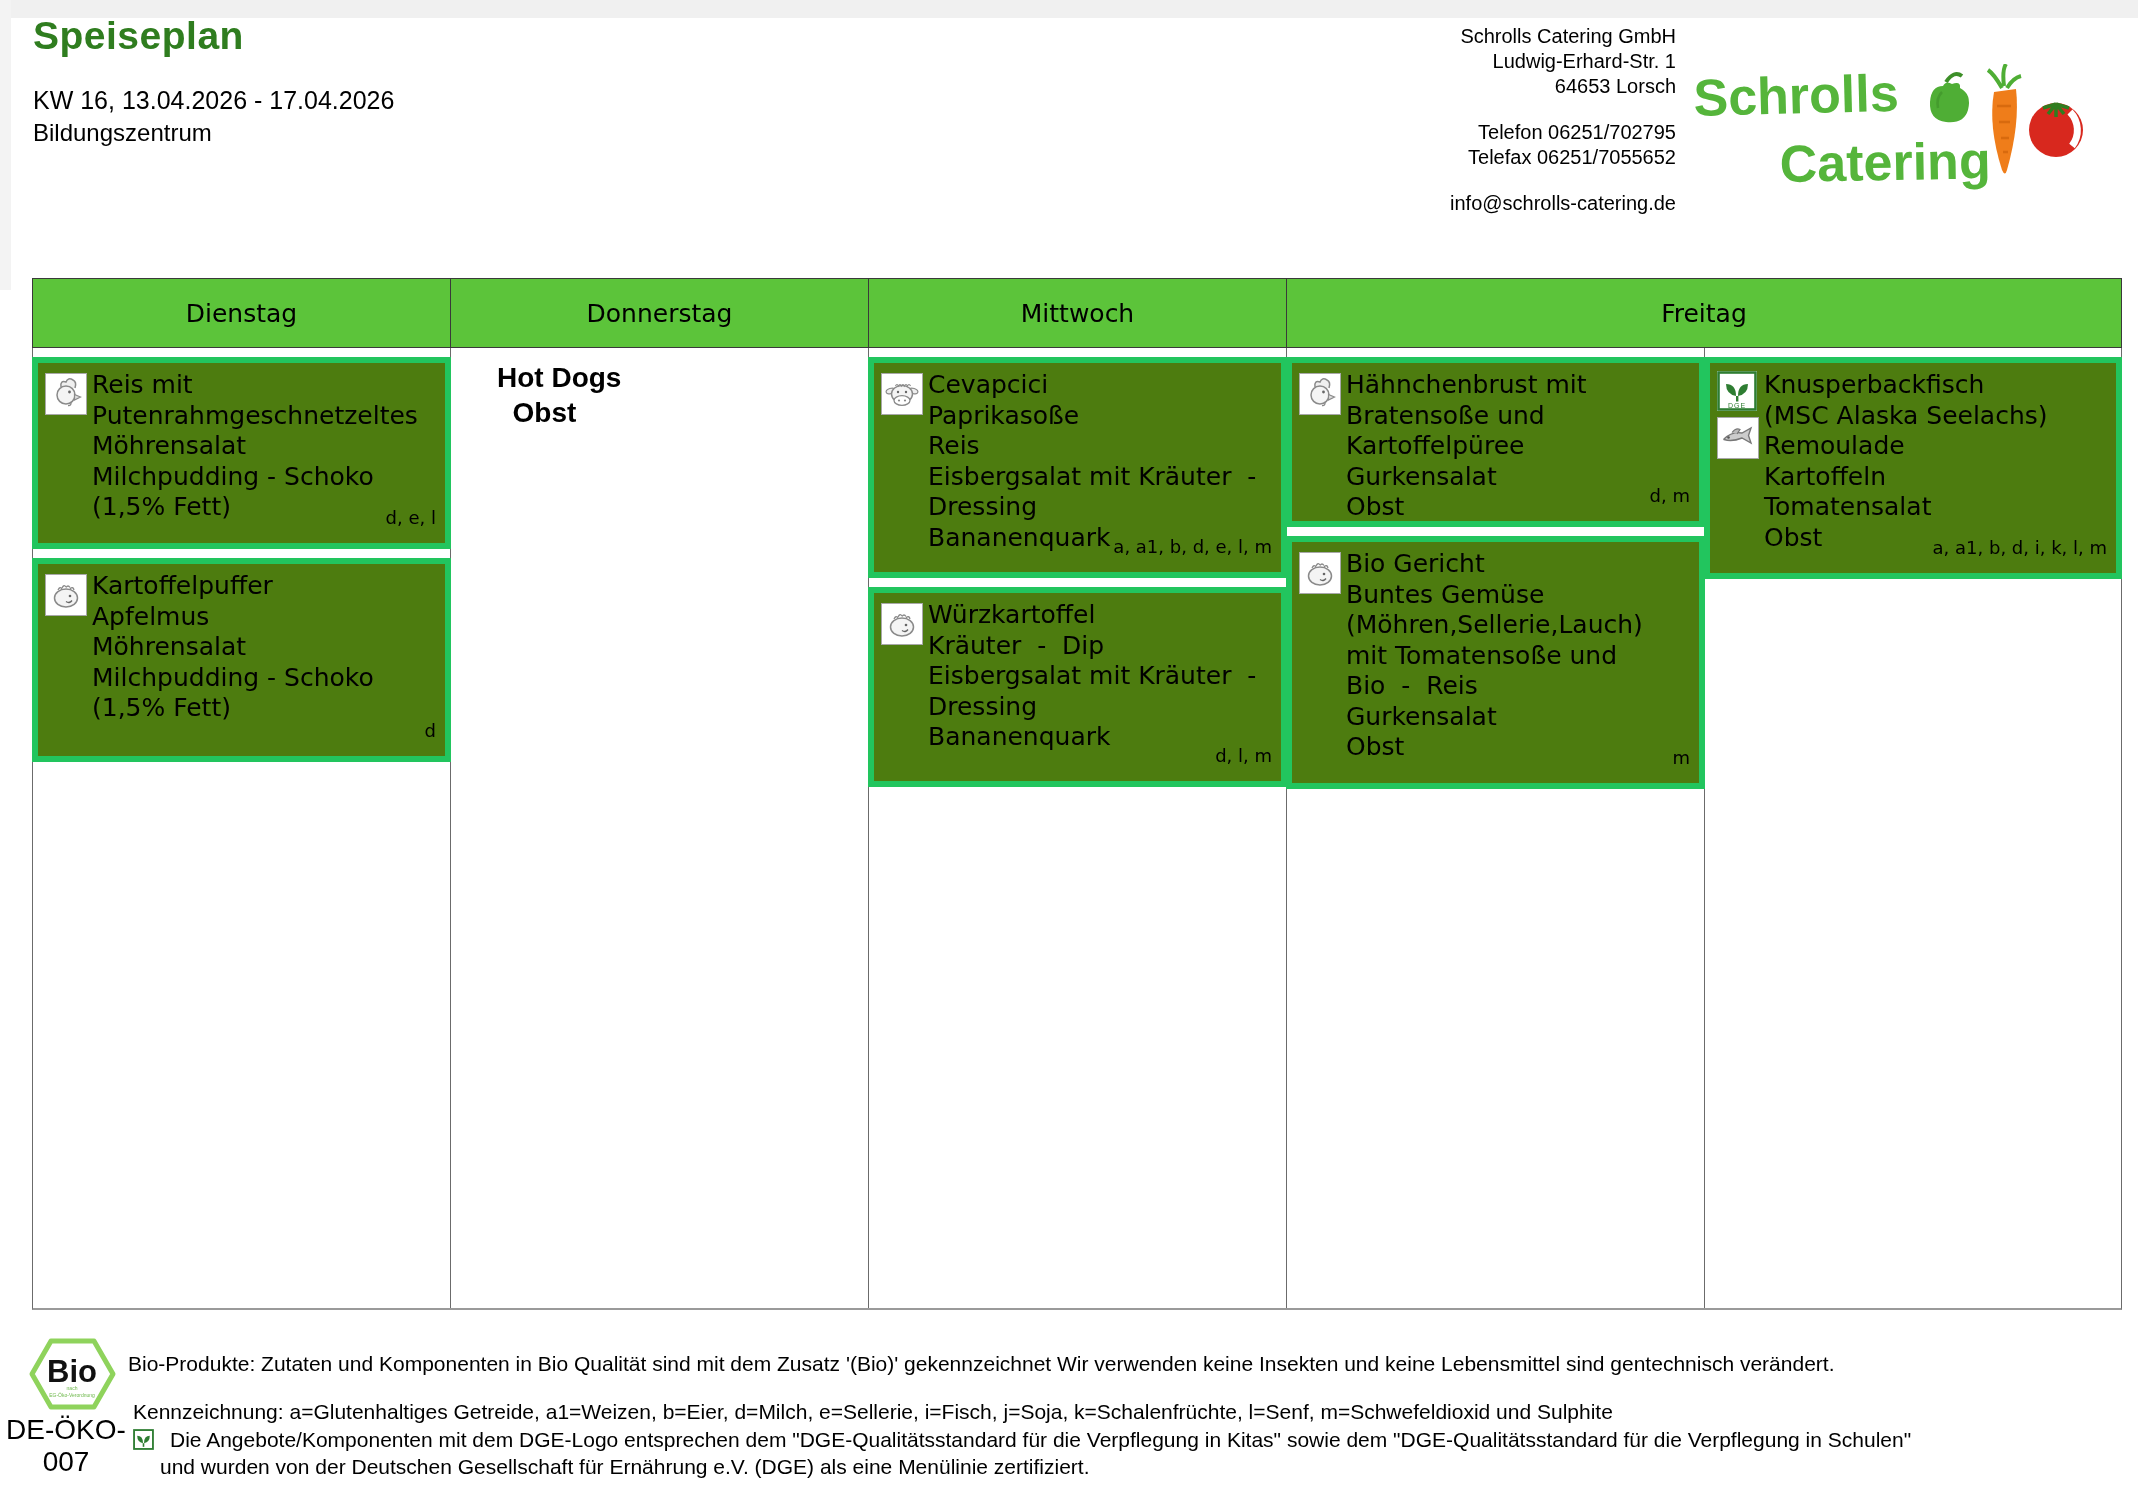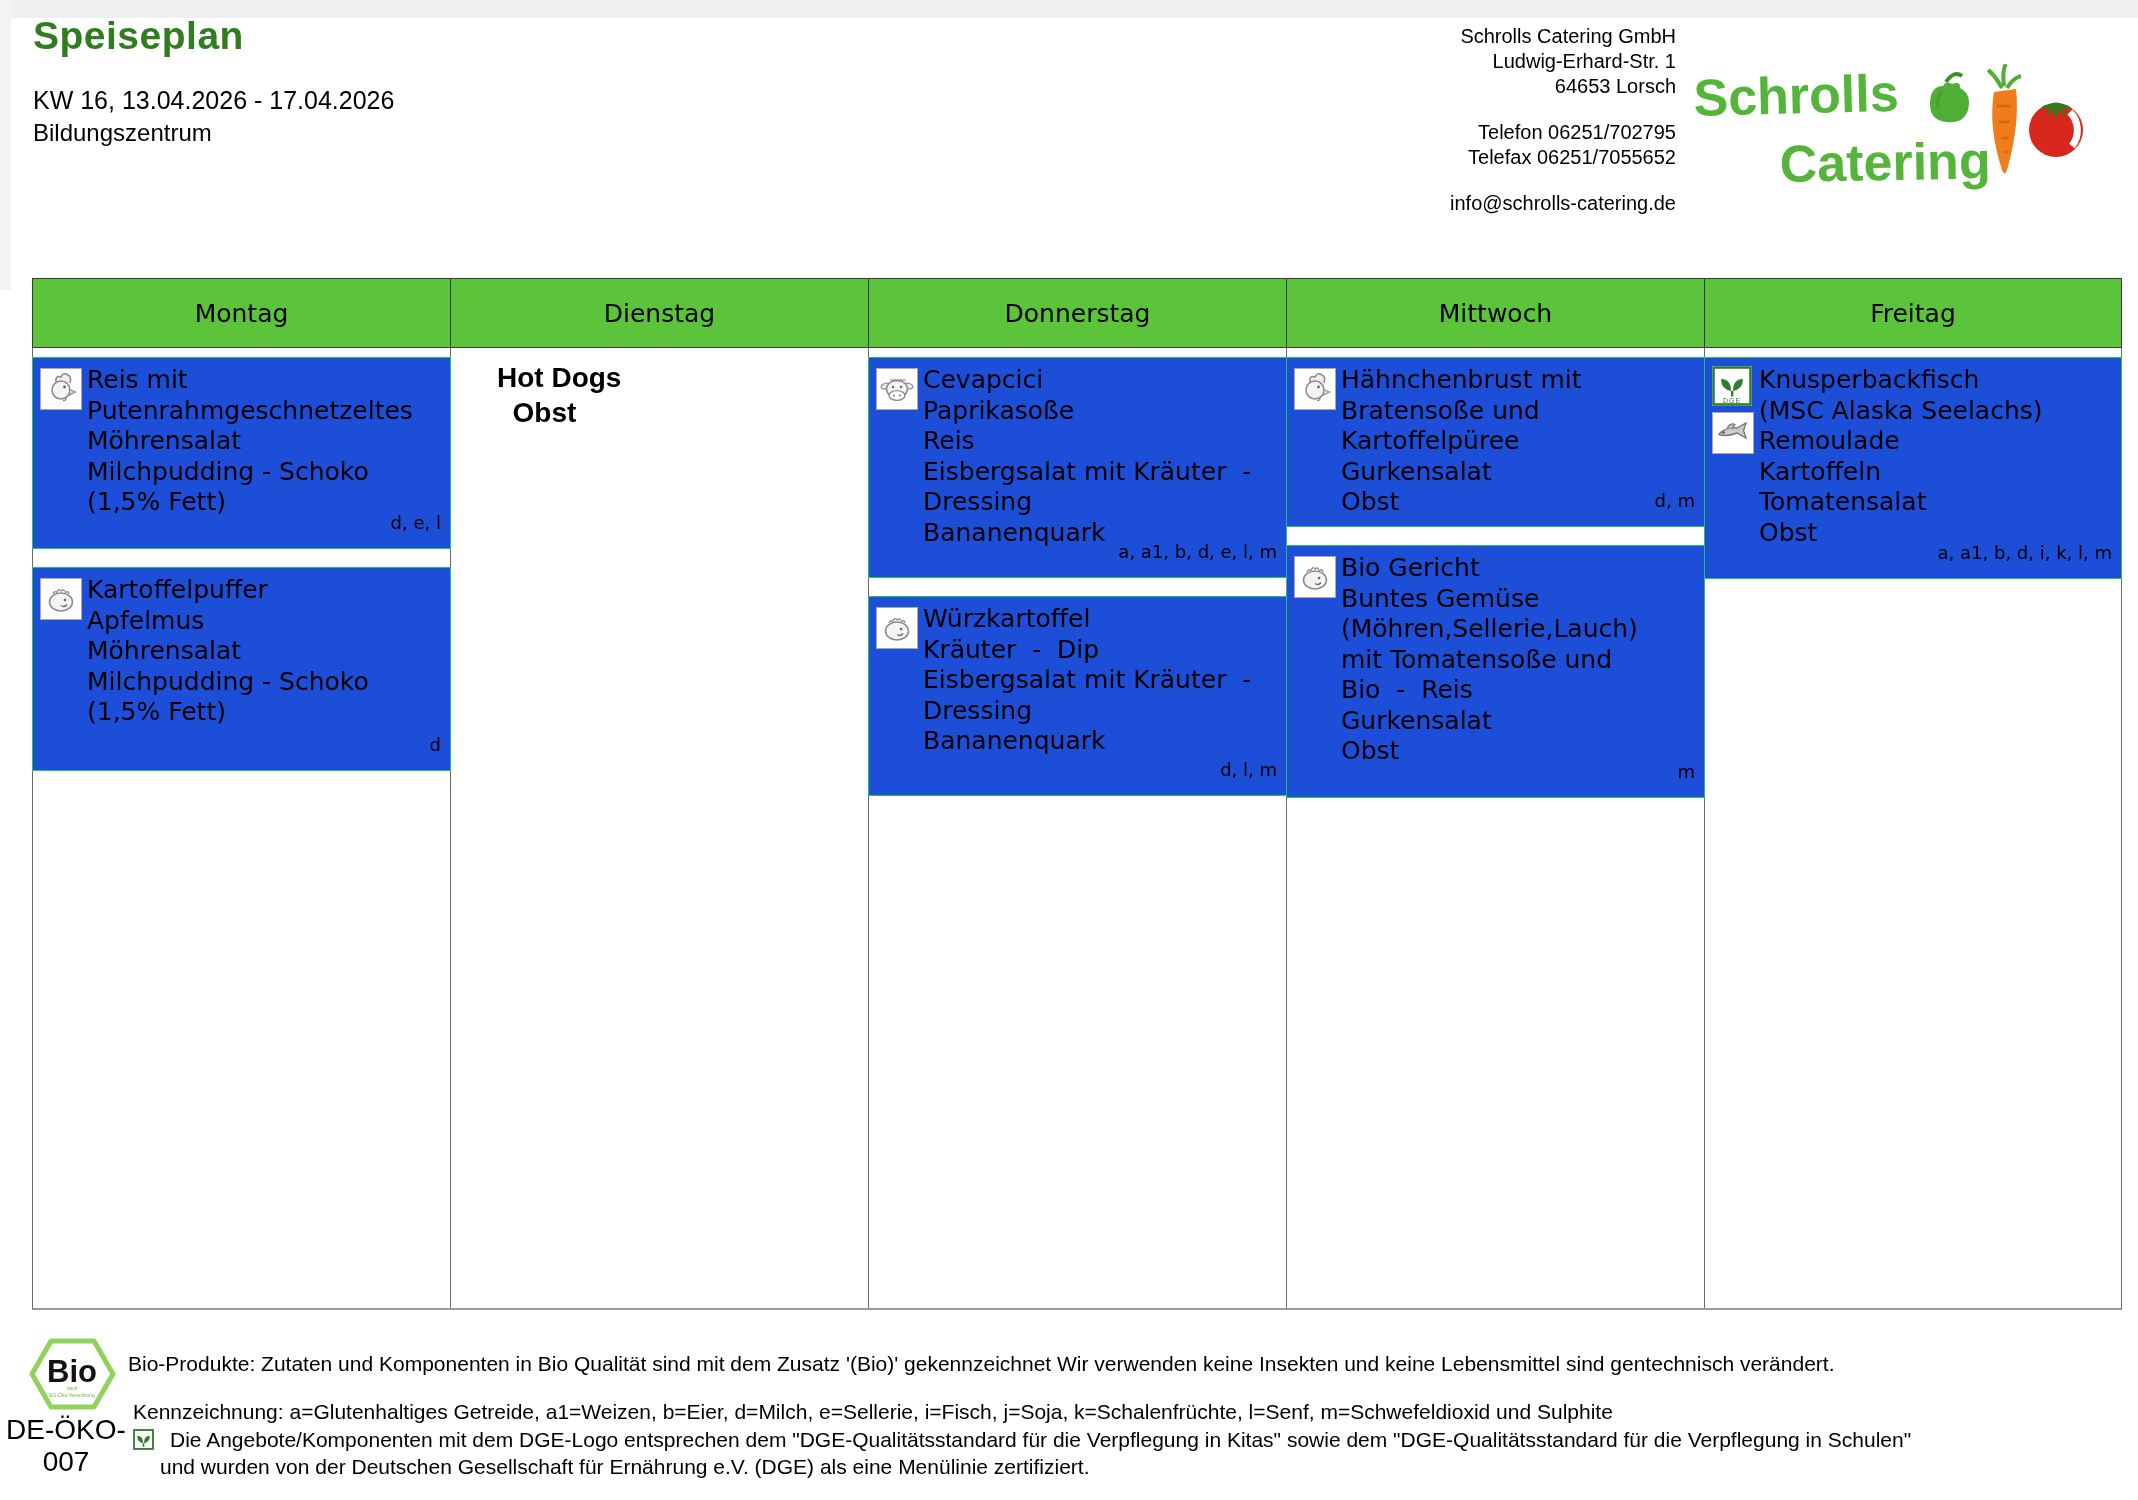--- a/index.html
+++ b/index.html
@@ -126,7 +126,6 @@
 
 <div class="menu-table">
   <div class="header-row">
-    <div class="header-cell">Montag</div>
     <div class="header-cell">Dienstag</div>
     <div class="header-cell">Donnerstag</div>
     <div class="header-cell">Mittwoch</div>

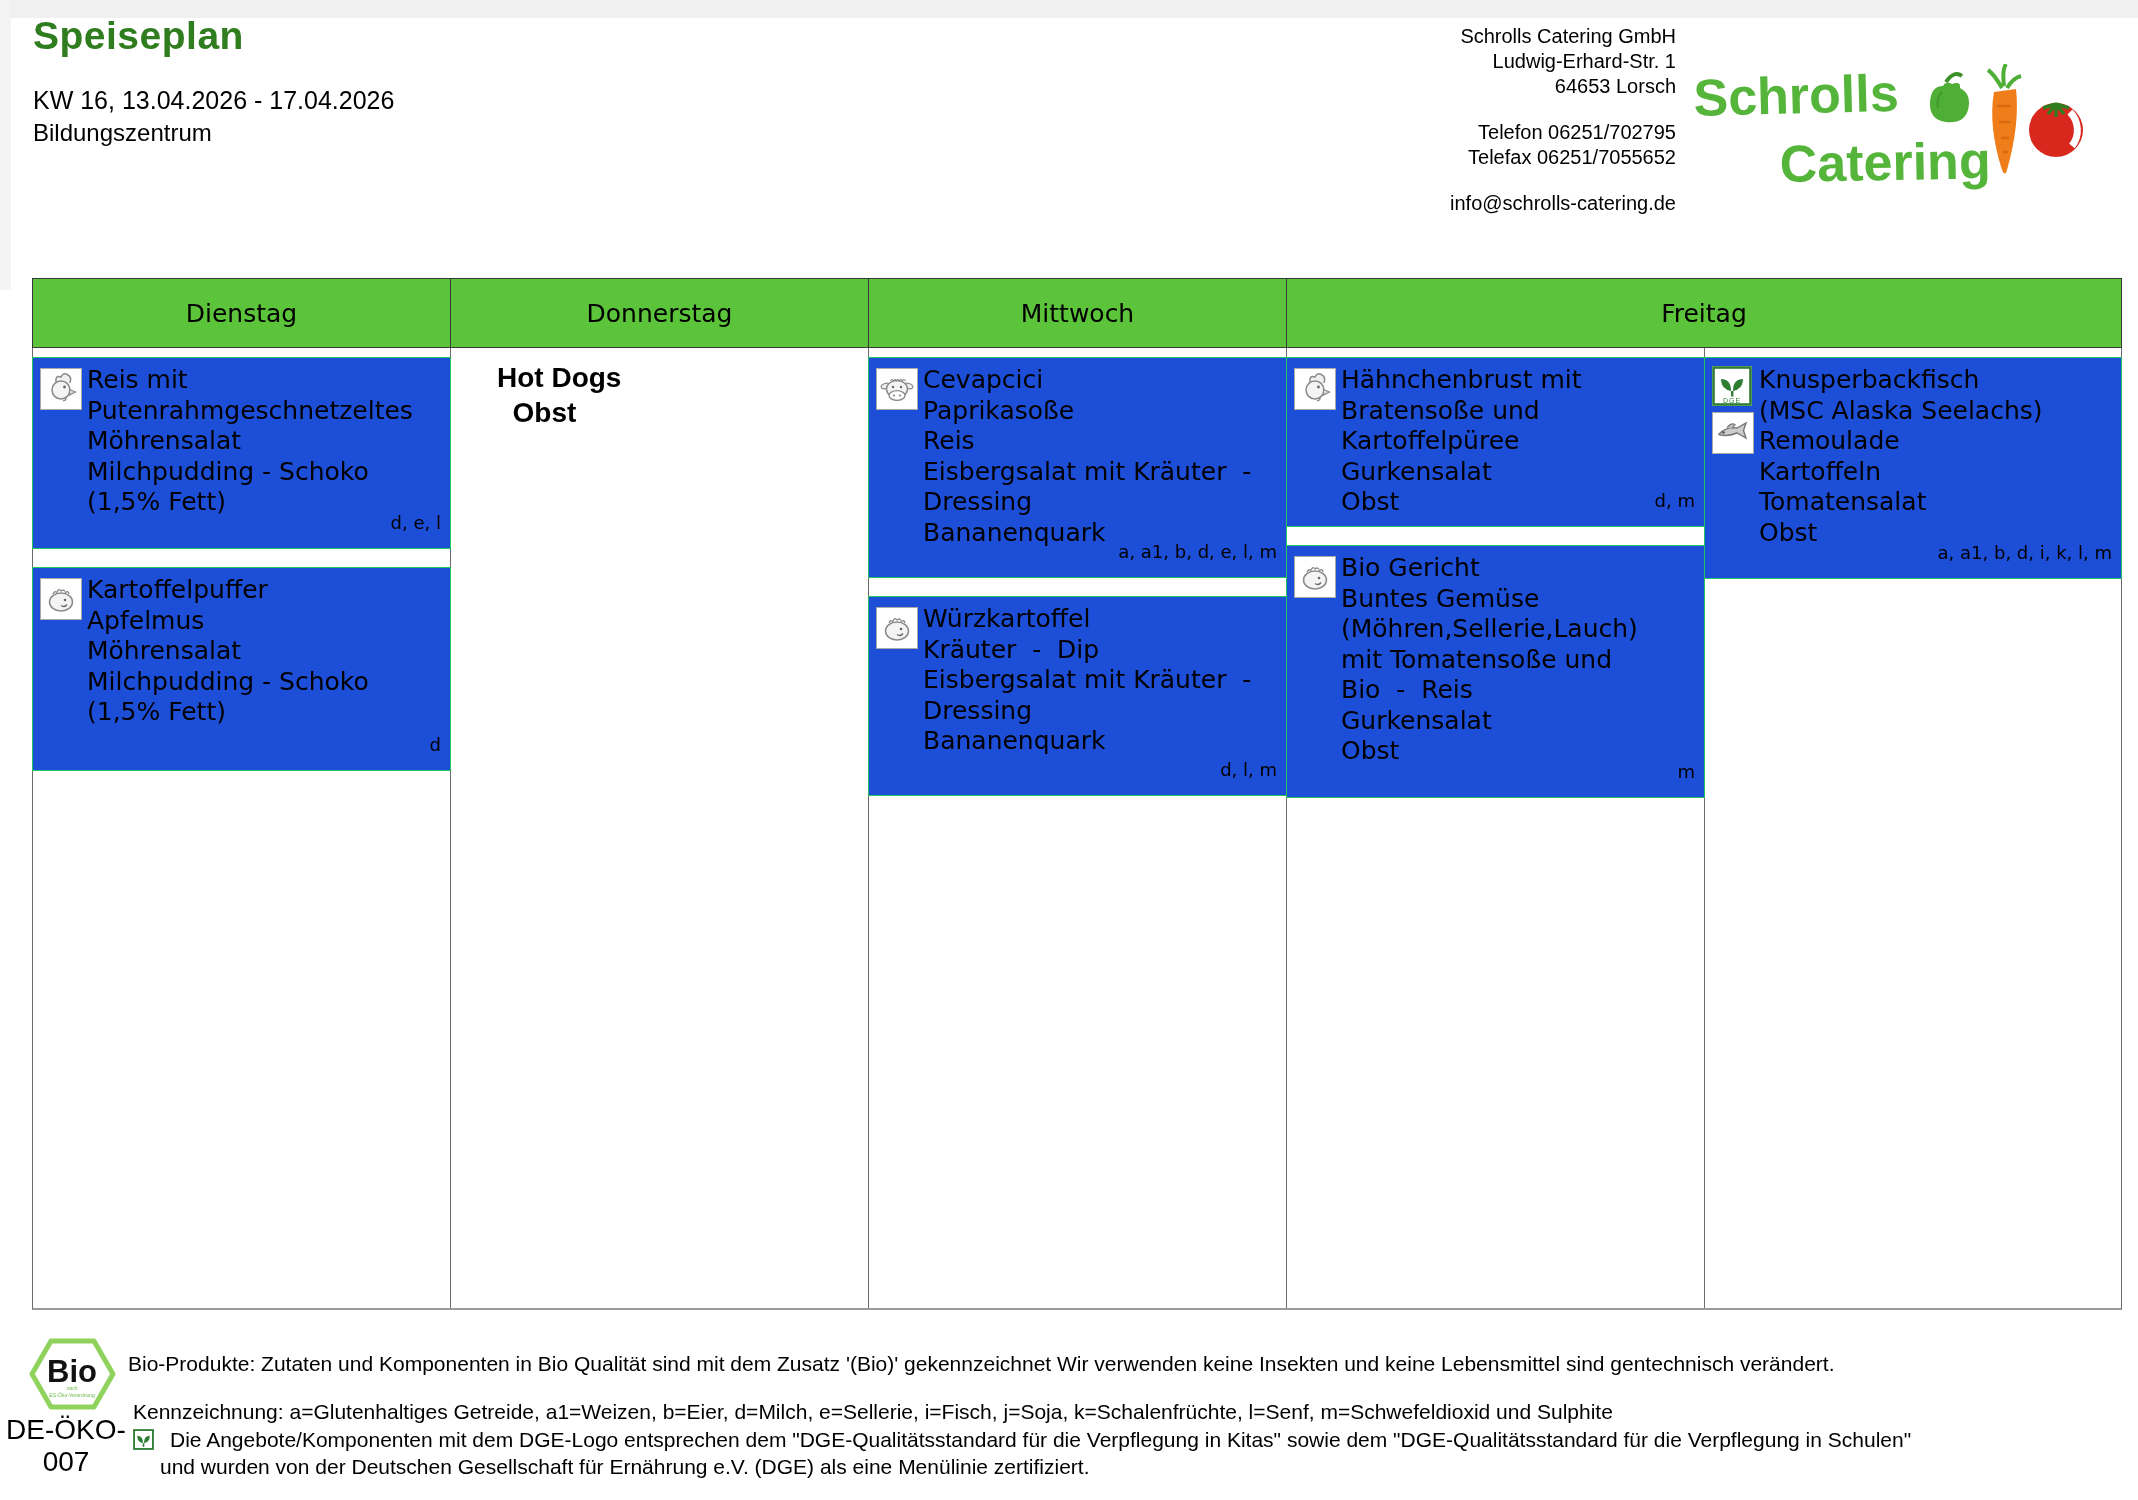--- a/index.html
+++ b/index.html
@@ -45,8 +45,8 @@
   .day-col:last-child{border-right:none;flex:1 1 auto;}
 
   .meal{
-    position:relative;box-sizing:border-box;border:1px solid #22c55e;
-    margin:4px -1px 18px -1px;background:#1d4ed8;
+    position:relative;box-sizing:border-box;border:6px solid #22c55e;
+    margin:4px -1px 9px -1px;background:#4d7c0f;
   }
   .meal.first{margin-top:9px;}
   .meal-text{

